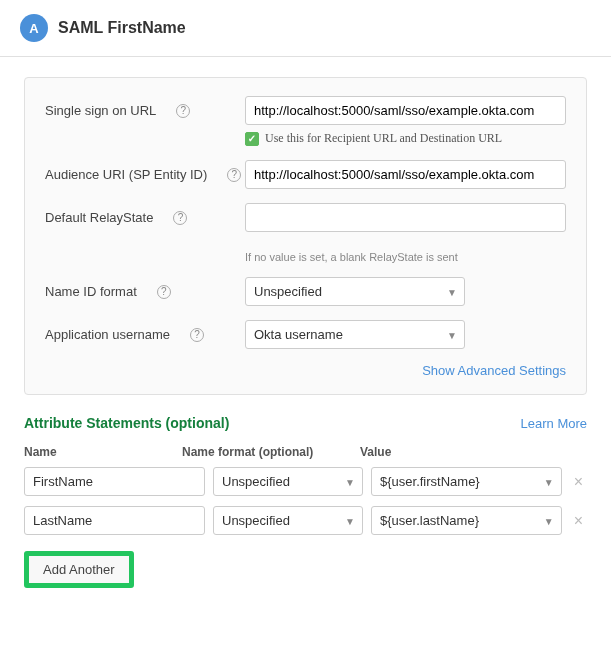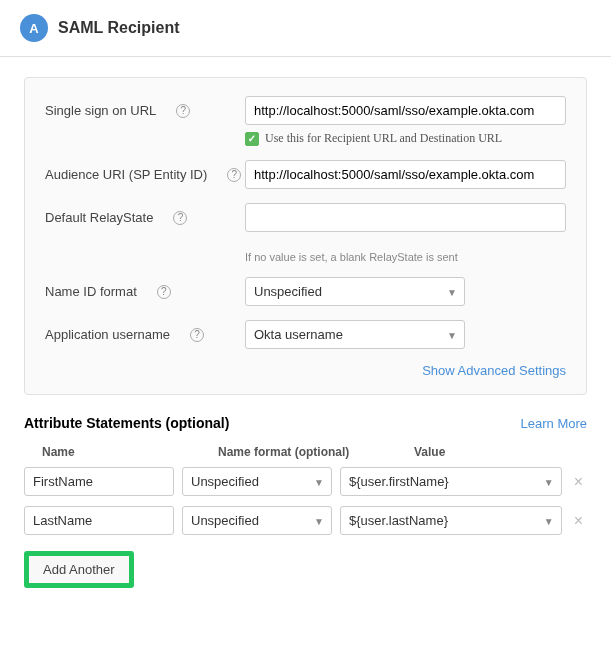--- a/index.html
+++ b/index.html
@@ -290,7 +290,7 @@
 
   <div class="header">
     <div class="avatar">A</div>
-    <span class="header-title">SAML Recipient</span>
+    <span class="header-title">SAML FirstName</span>
   </div>
 
   <div class="content">

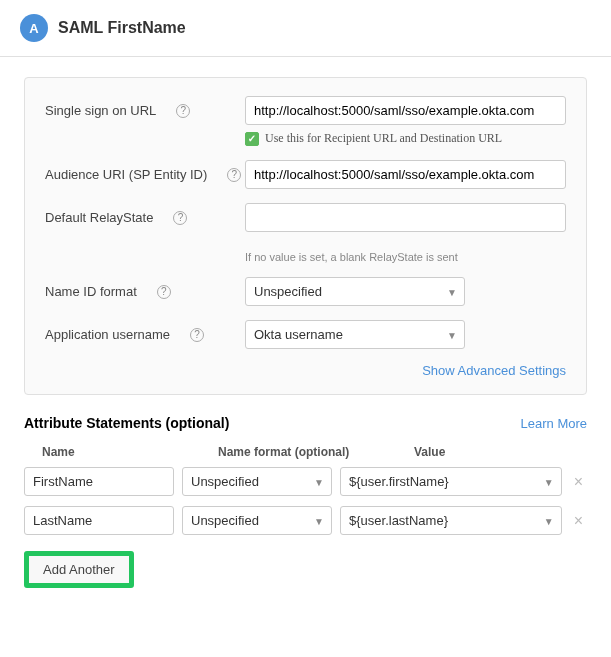--- a/index.html
+++ b/index.html
@@ -165,7 +165,7 @@
       margin-bottom: 14px;
     }
     .attr-title {
-      color: #000000;
+      color: #15803d;
       font-size: 14px;
       font-weight: 600;
     }

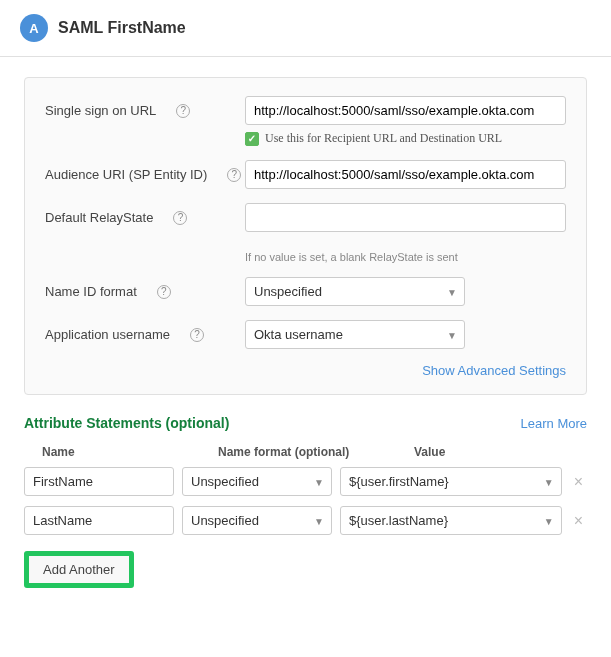--- a/index.html
+++ b/index.html
@@ -186,7 +186,6 @@
       font-size: 12px;
       font-weight: 600;
       color: #555;
-      margin-left: 18px;
     }
     .col-name { width: 150px; }
     .col-format { width: 170px; }

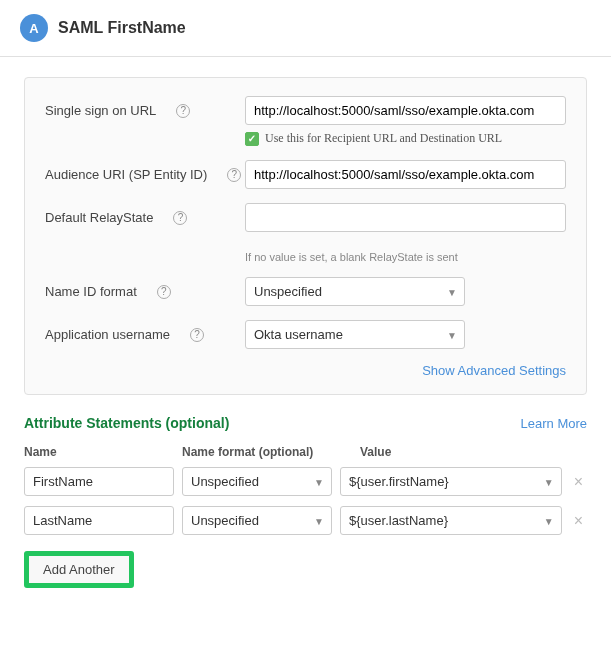--- a/index.html
+++ b/index.html
@@ -198,7 +198,7 @@
       margin-bottom: 10px;
     }
     .attr-name-input {
-      width: 150px;
+      width: 181px;
       padding: 6px 8px;
       border: 1px solid #ccc;
       border-radius: 3px;

